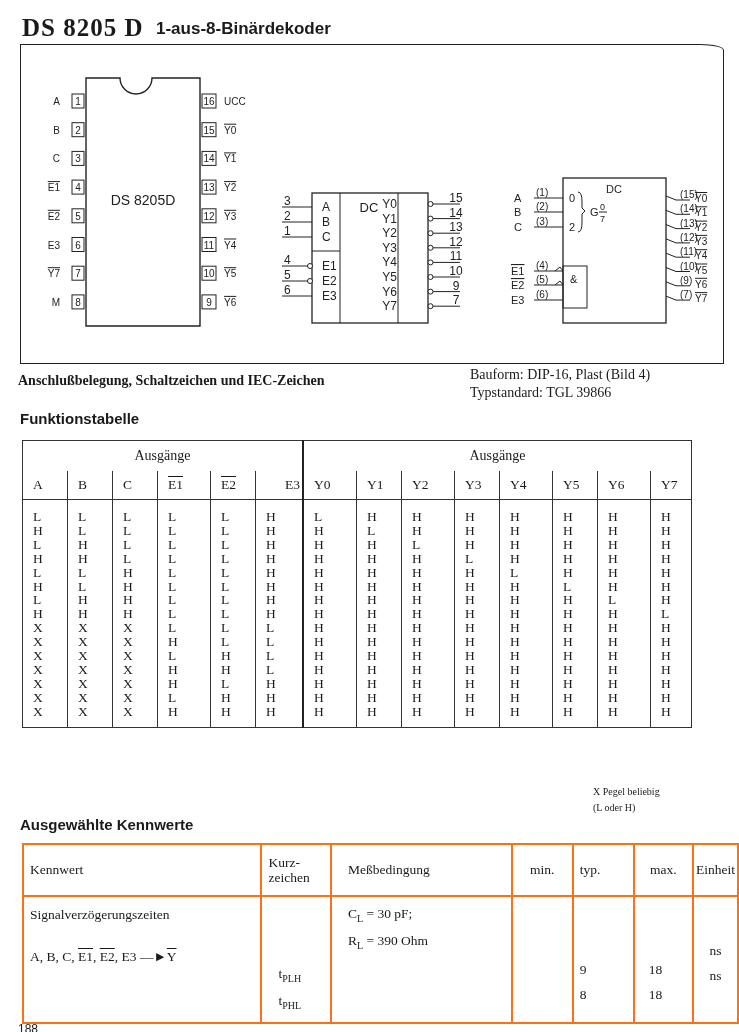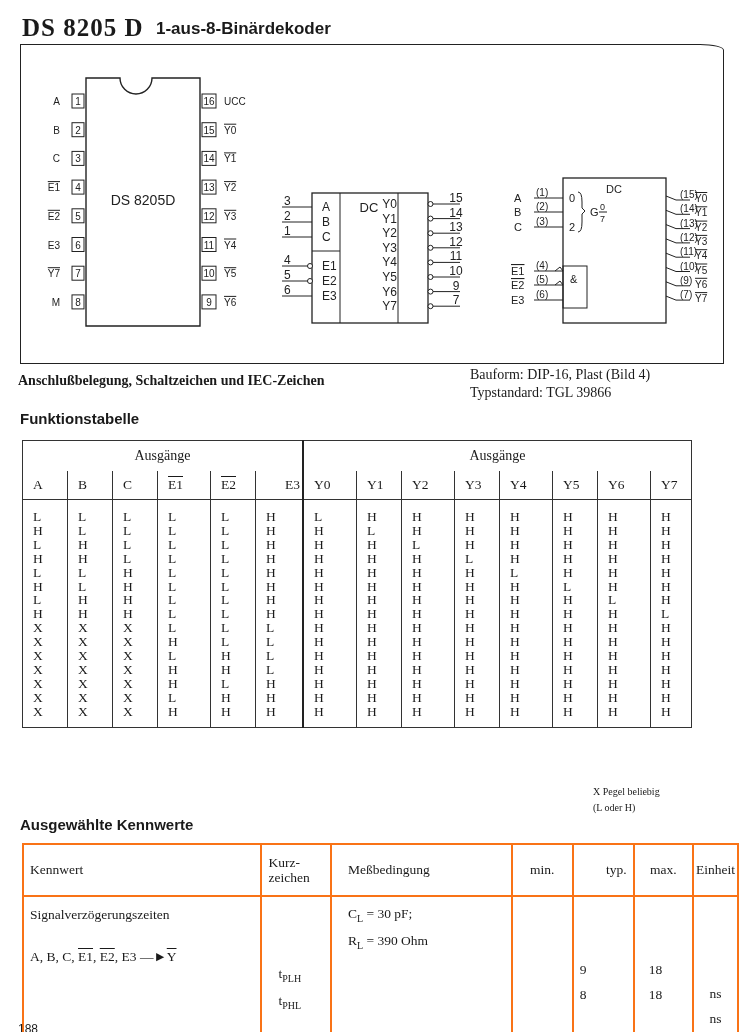--- a/index.html
+++ b/index.html
@@ -500,7 +500,7 @@
       </th>
       <th style="width:160px;padding-left:16px">Meßbedingung</th>
       <th style="width:48px;text-align:center">min.</th>
-      <th style="width:48px;text-align:right">typ.</th>
+      <th style="width:48px;text-align:left">typ.</th>
       <th style="width:46px;text-align:center">max.</th>
       <th style="width:36px;padding:0 2px">Einheit</th>
     </tr>

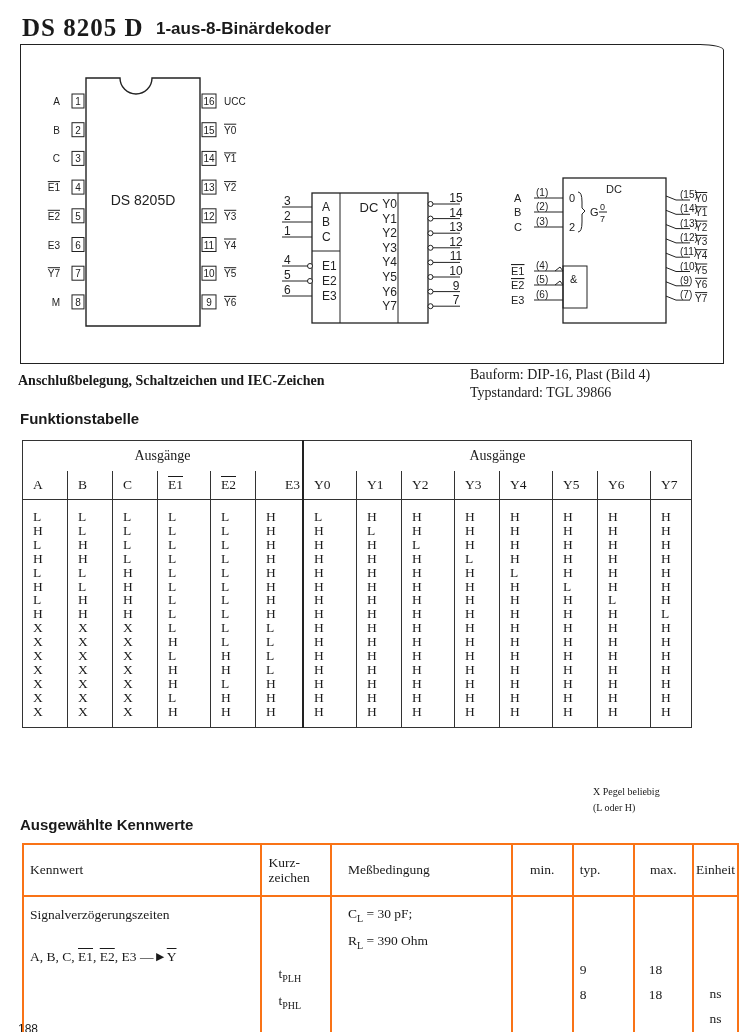--- a/index.html
+++ b/index.html
@@ -542,7 +542,7 @@
           </div>
         </td>
       <td>
-          <div style="margin-top:78px;line-height:25px;text-align:center" id="unit-list">
+          <div style="margin-top:35px;line-height:25px;text-align:center" id="unit-list">
             <div>ns</div>
             <div>ns</div>
           </div>

